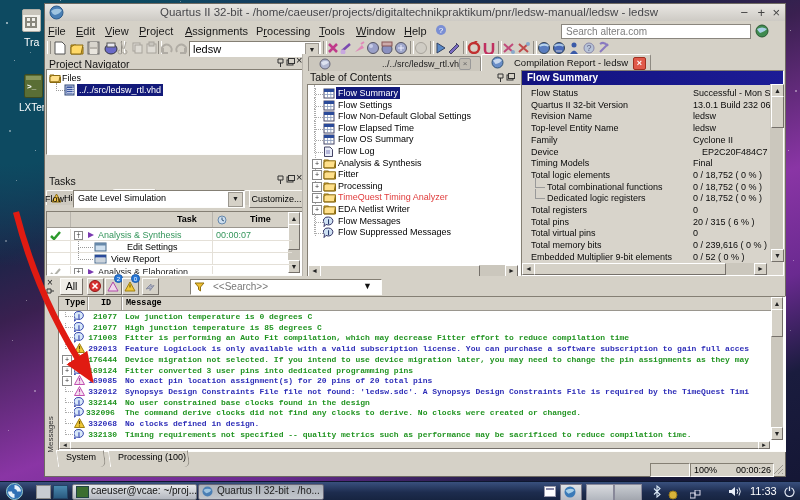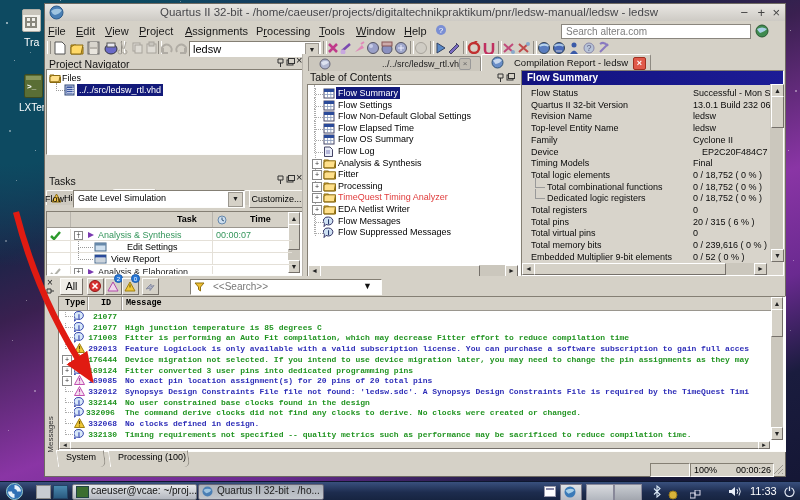--- a/index.html
+++ b/index.html
@@ -636,6 +636,7 @@
         <text x="5" y="7.5" font-size="7" font-weight="bold" fill="#2233aa" text-anchor="middle">i</text>
       </svg>
       <span class="abs mono" style="left:86px;top:1px;width:31px;text-align:right;font-size:8px;font-weight:bold;color:#219421;">21077</span>
+      <span class="abs mono" style="left:125px;top:1px;font-size:8px;font-weight:bold;color:#219421;">Low junction temperature is 0 degrees C</span>
     </div>
 <div class="abs nowrap" style="left:0;top:321.7px;width:770px;height:10.7px;overflow:hidden;">
       <div class="abs" style="left:65px;top:-4px;width:7px;height:9px;border-left:1px dotted #aaa;border-bottom:1px dotted #aaa;"></div>

